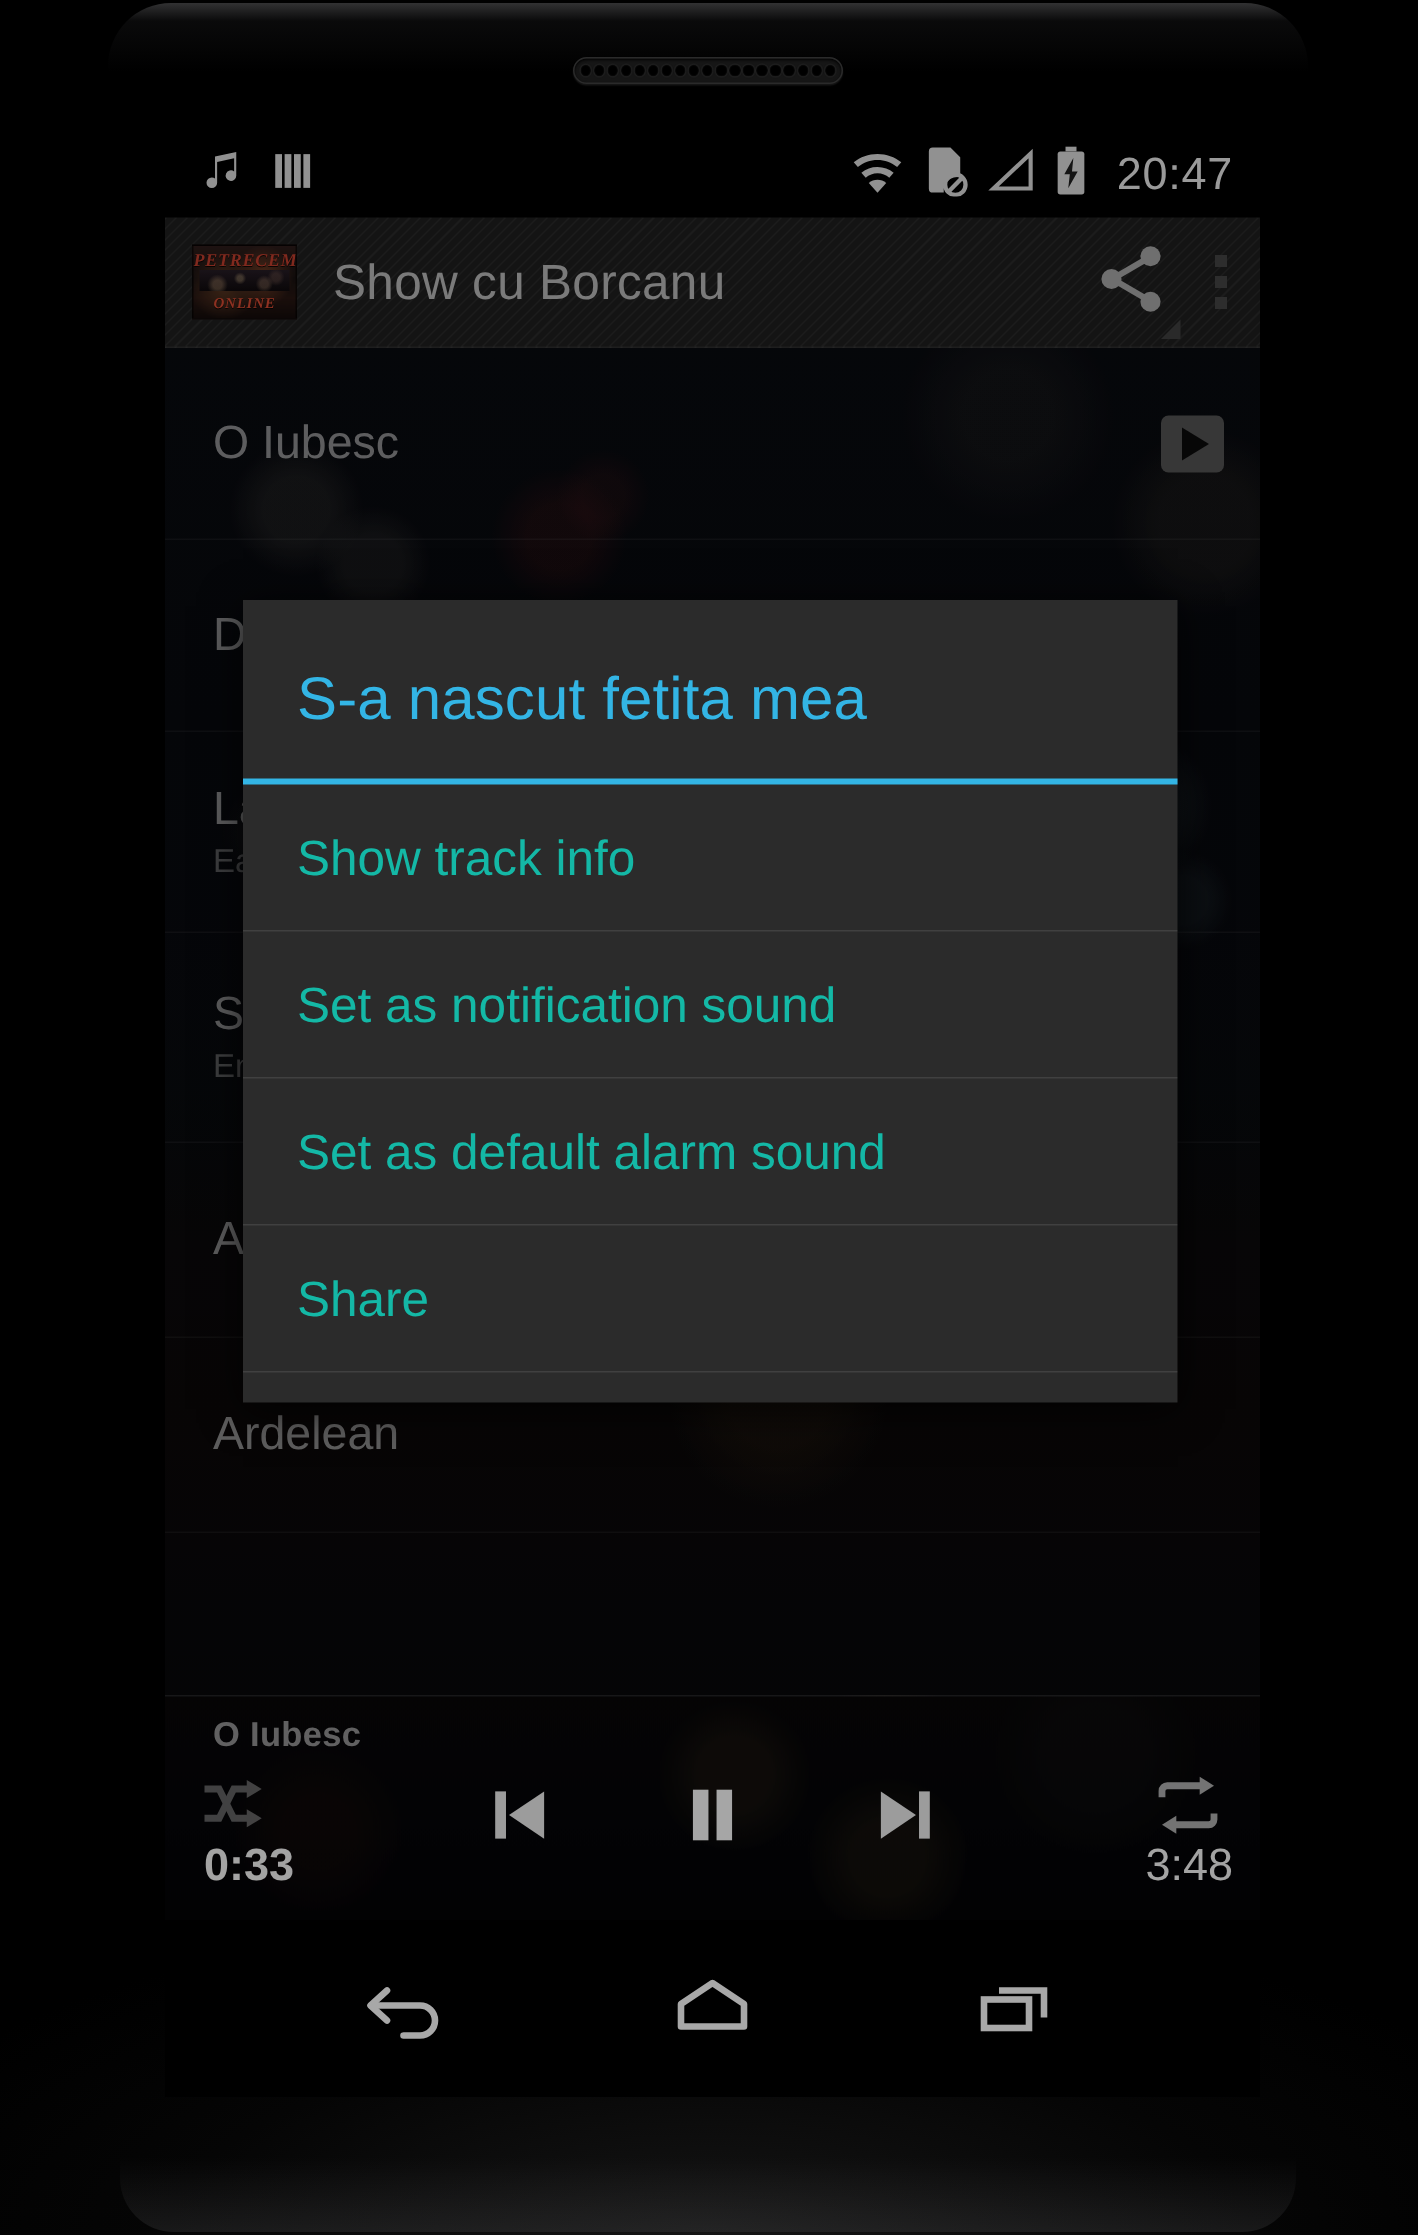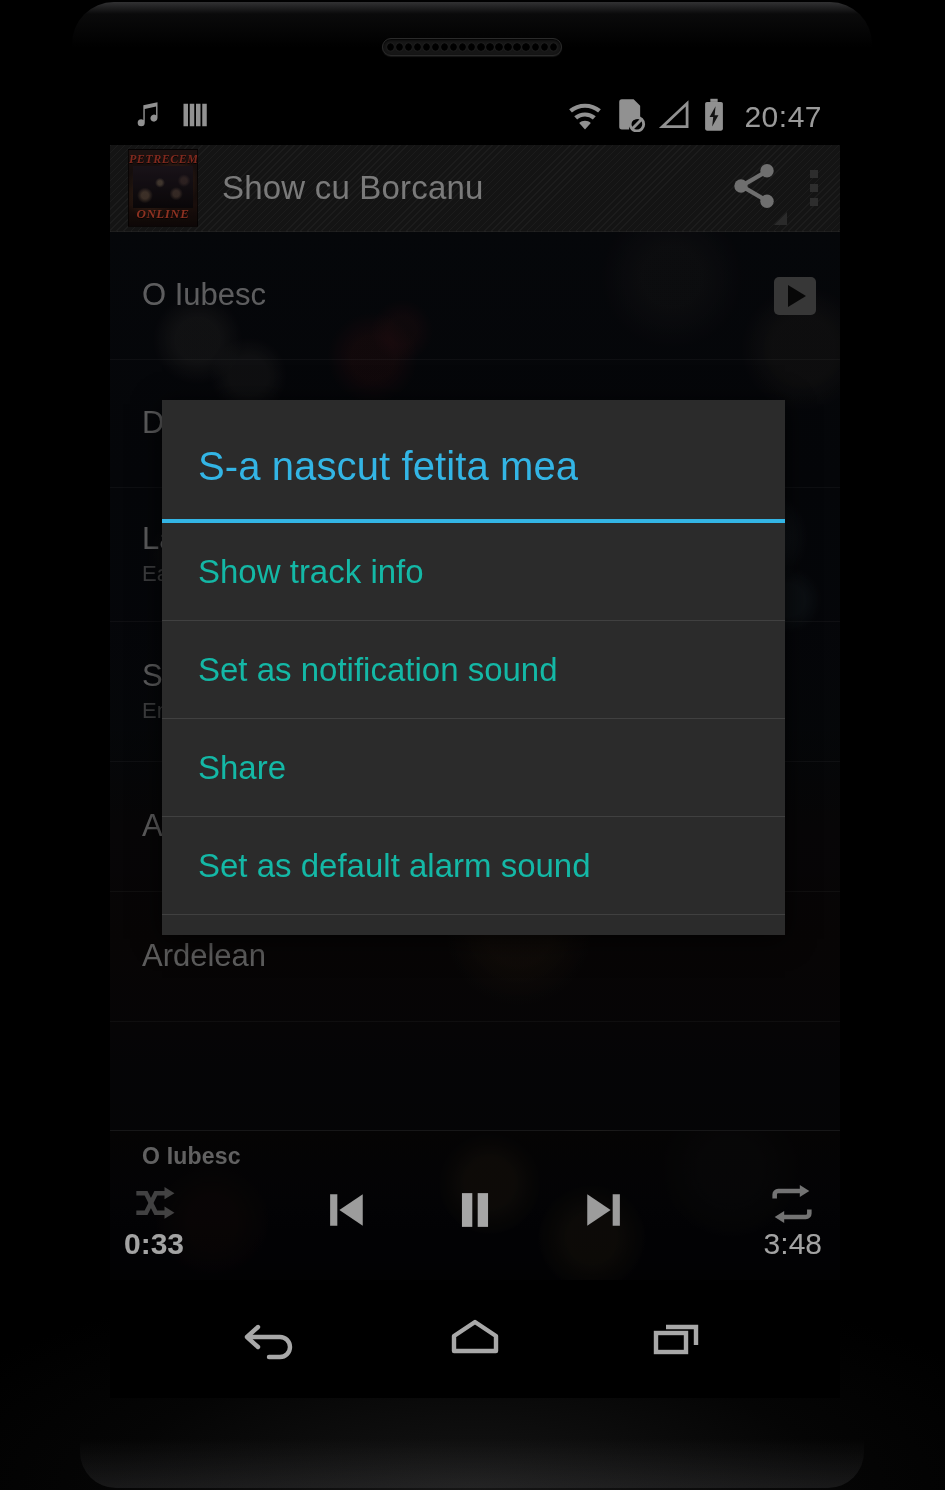--- a/index.html
+++ b/index.html
@@ -115,7 +115,7 @@
     border-bottom: 1px solid rgba(255,255,255,.06);
   }
   #album-thumb {
-    width: 70px; height: 78px;
+    width: 70px; height: 50px;
     flex: 0 0 auto;
     position: relative;
     overflow: hidden;

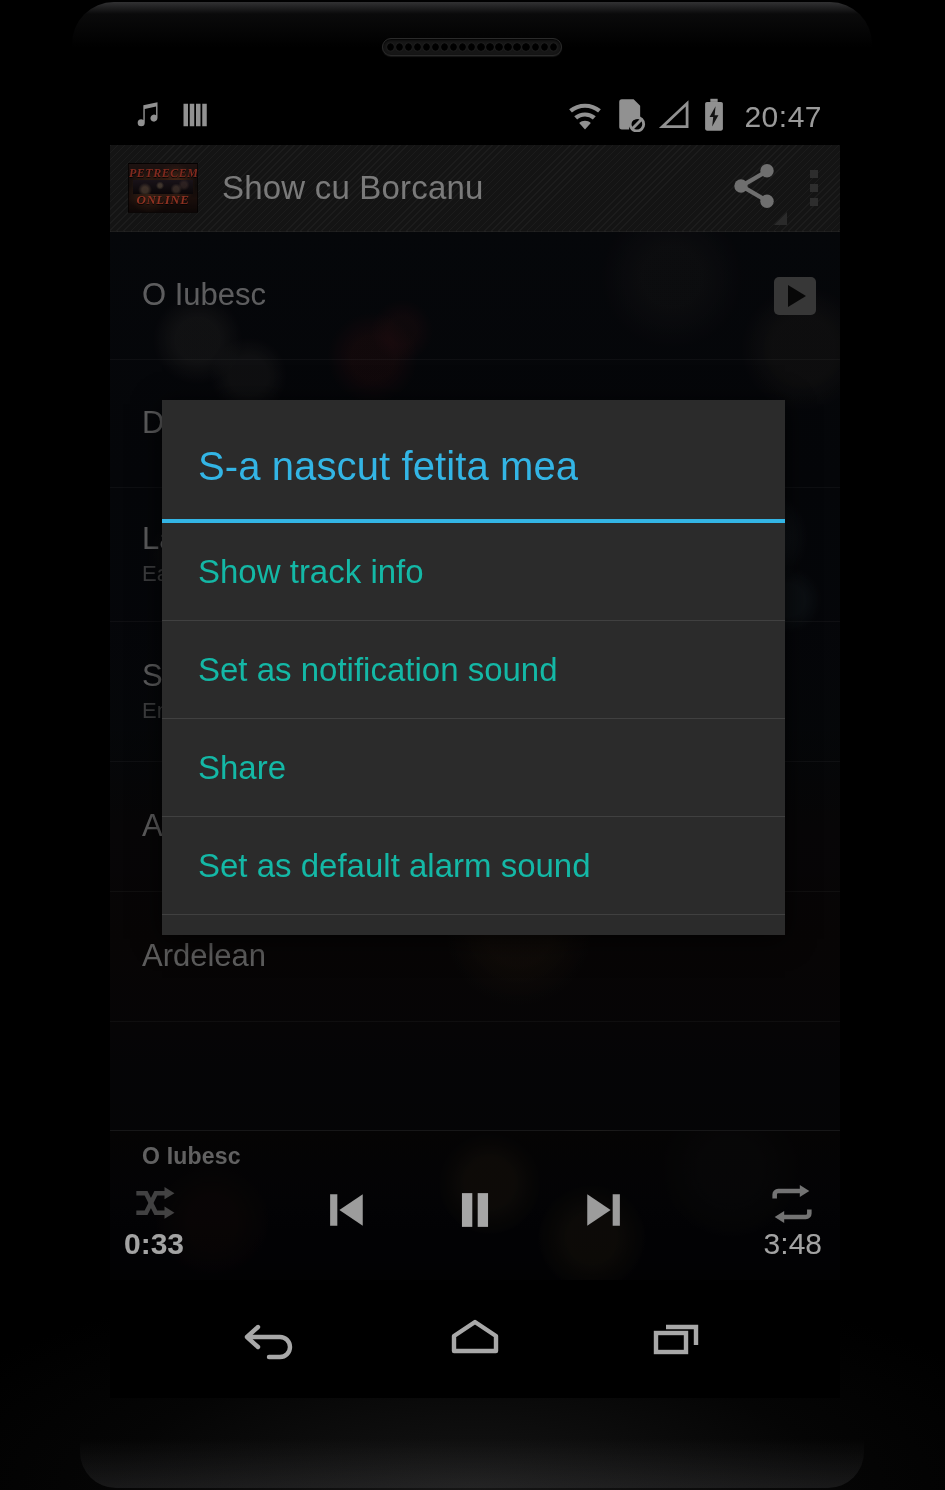--- a/index.html
+++ b/index.html
@@ -139,7 +139,7 @@
     font-style: italic;
   }
   #album-thumb .art-top { top: 2px; font-size: 12px; }
-  #album-thumb .art-bot { bottom: 4px; font-size: 13px; color: #c4452f; }
+  #album-thumb .art-bot { bottom: 4px; font-size: 10px; color: #c4452f; }
   #album-thumb .art-crowd {
     position: absolute;
     left: 4px; right: 4px; top: 16px; bottom: 18px;

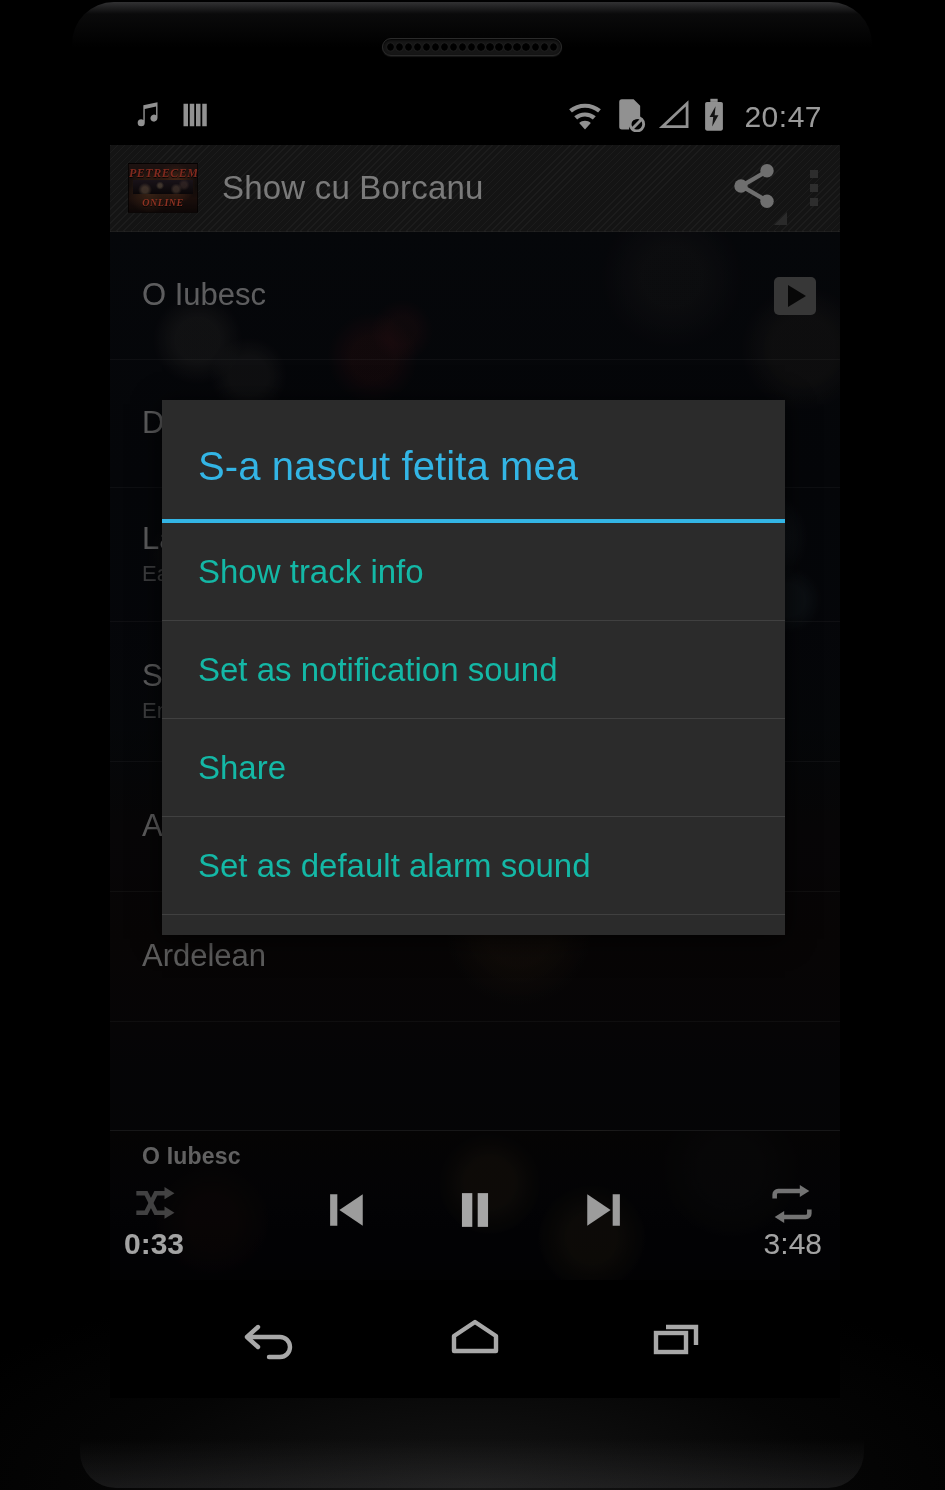--- a/index.html
+++ b/index.html
@@ -542,8 +542,8 @@
 
       <div class="dlg-item">Show track info</div>
       <div class="dlg-item">Set as notification sound</div>
+      <div class="dlg-item">Set as default alarm sound</div>
       <div class="dlg-item">Share</div>
-      <div class="dlg-item">Set as default alarm sound</div>
       <div id="dlg-bottom-pad"></div>
     </div>
 

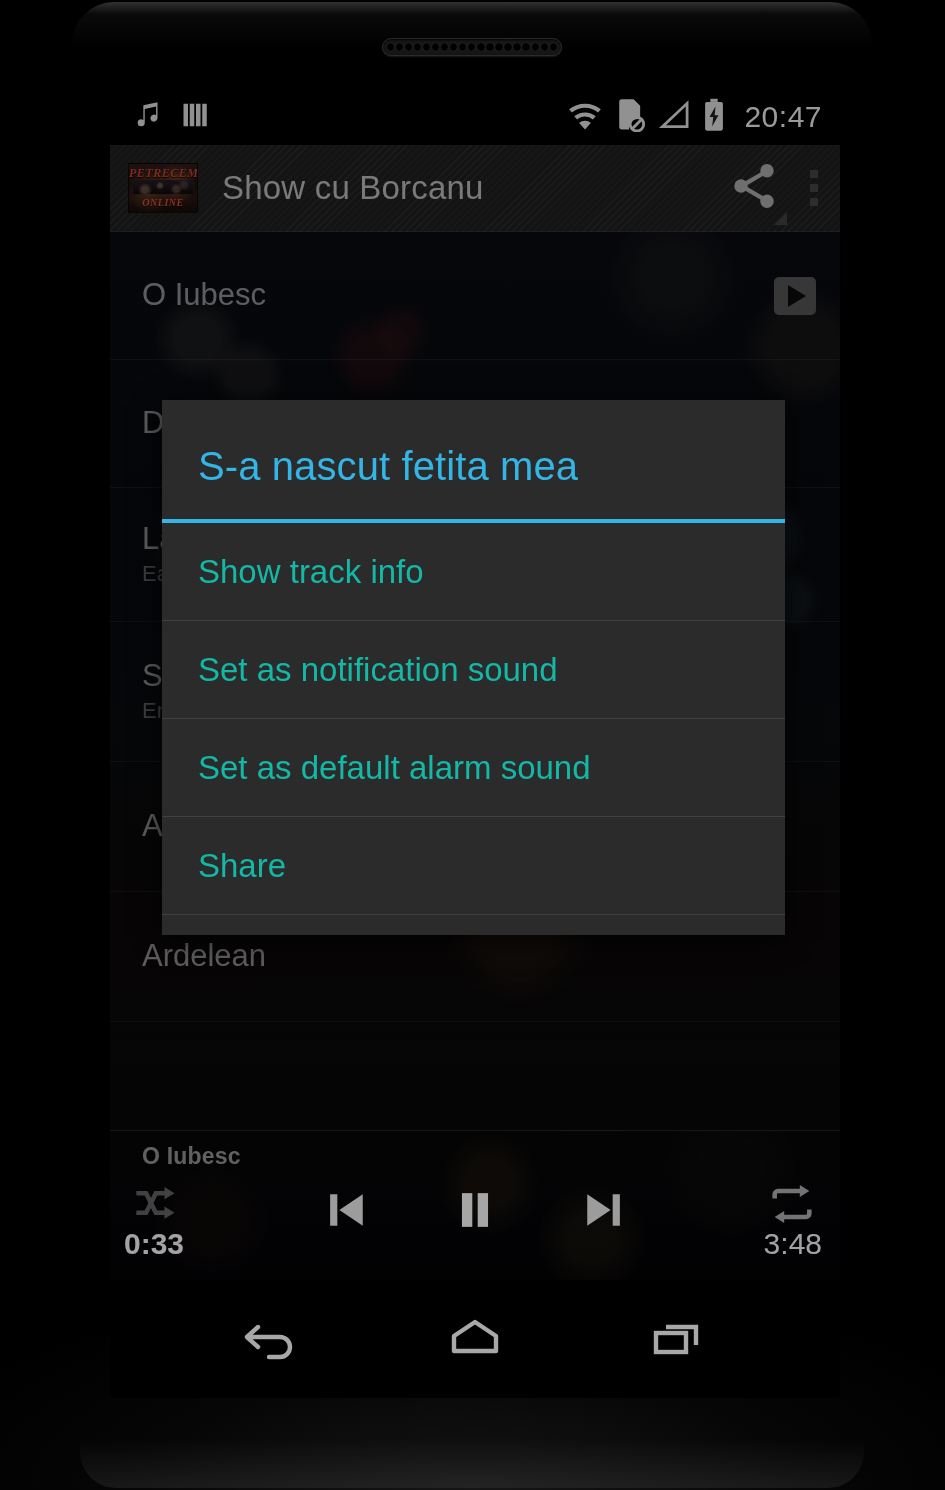--- a/index.html
+++ b/index.html
@@ -278,7 +278,7 @@
   #shuffle-btn { position: absolute; left: 22px; top: 50%; transform: translateY(-50%); opacity: .40; }
   #repeat-btn  { position: absolute; right: 22px; top: 50%; transform: translateY(-50%); opacity: .72; }
   #time-cur {
-    position: absolute; left: 14px; top: 96px;
+    position: absolute; left: 26px; top: 96px;
     color: #e2e2e2; font-size: 30px; font-weight: bold;
   }
   #time-total {

